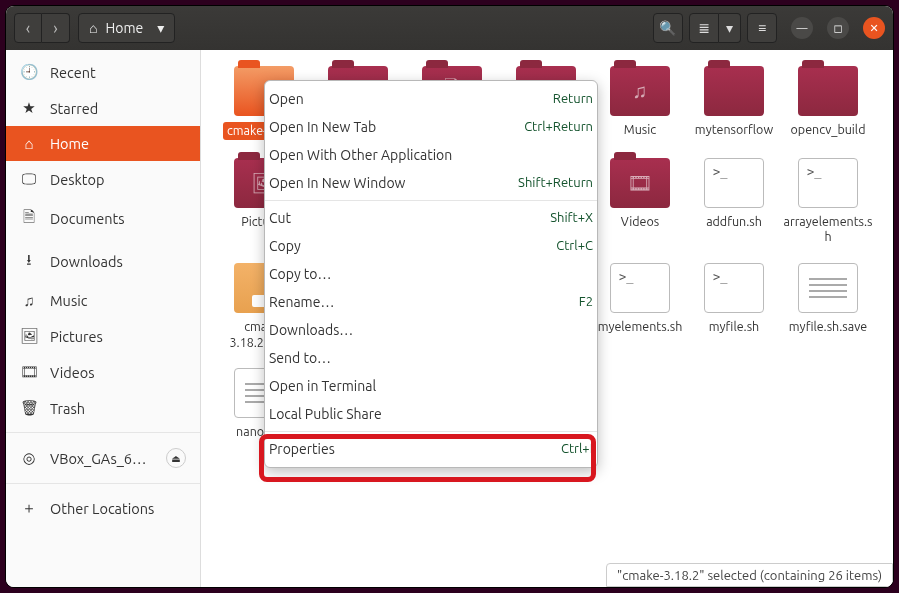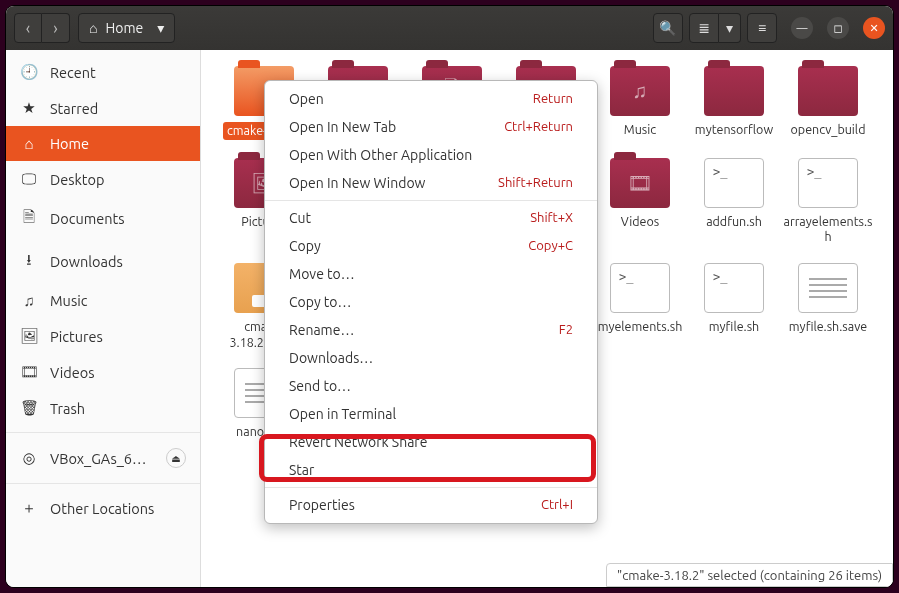--- a/index.html
+++ b/index.html
@@ -42,7 +42,7 @@
   .item .lbl.selbg { background: #e95420; color: #fff; border-radius: 3px; padding: 1px 4px; }
   .statusbar { position: absolute; bottom: 0; right: 0; background: #fff; border: 1px solid #ccc; border-radius: 4px 0 0 0; padding: 4px 10px; font-size: 13px; color: #444; }
   .ctxmenu { position: absolute; top: 74px; left: 258px; width: 334px; background: #fff; border: 1px solid #b8b8b8; border-radius: 6px; box-shadow: 0 4px 14px rgba(0,0,0,0.25); padding: 4px 0; font-size: 14px; color: #333; z-index: 10; }
-  .mi { display: flex; justify-content: space-between; padding: 6px 24px; }
+  .mi { display: flex; justify-content: space-between; padding: 6px 4px; }
   .mi .sc { color: #b91c1c; font-size: 13px; }
   .msep { height: 1px; background: #e5e5e5; margin: 3px 0; }
   .highlight-box { position: absolute; border: 5px solid #d8171f; border-radius: 8px; pointer-events: none; z-index: 20; left: 253px; top: 428px; width: 337px; height: 48px; }

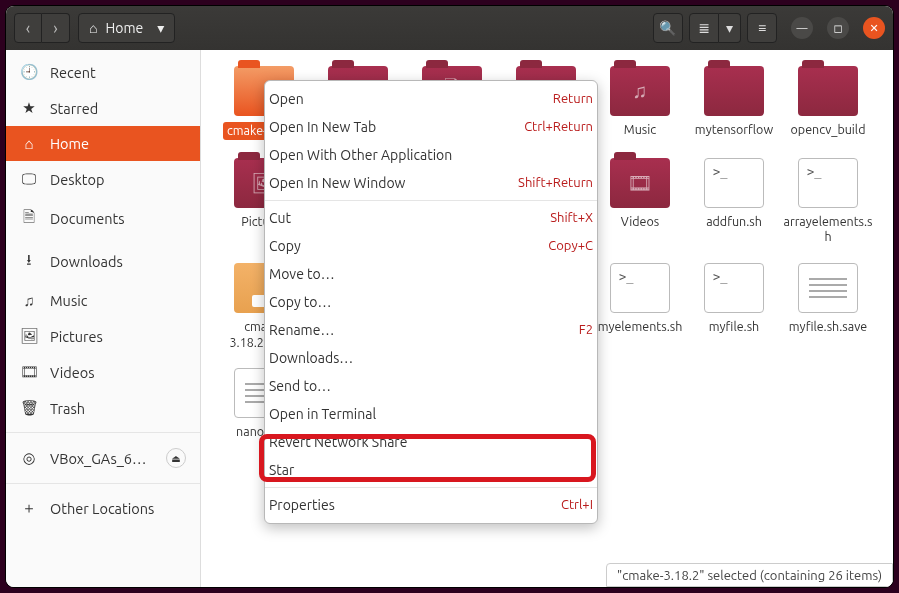--- a/index.html
+++ b/index.html
@@ -43,7 +43,7 @@
   .statusbar { position: absolute; bottom: 0; right: 0; background: #fff; border: 1px solid #ccc; border-radius: 4px 0 0 0; padding: 4px 10px; font-size: 13px; color: #444; }
   .ctxmenu { position: absolute; top: 74px; left: 258px; width: 334px; background: #fff; border: 1px solid #b8b8b8; border-radius: 6px; box-shadow: 0 4px 14px rgba(0,0,0,0.25); padding: 4px 0; font-size: 14px; color: #333; z-index: 10; }
   .mi { display: flex; justify-content: space-between; padding: 6px 4px; }
-  .mi .sc { color: #b91c1c; font-size: 13px; }
+  .mi .sc { color: #14532d; font-size: 13px; }
   .msep { height: 1px; background: #e5e5e5; margin: 3px 0; }
   .highlight-box { position: absolute; border: 5px solid #d8171f; border-radius: 8px; pointer-events: none; z-index: 20; left: 253px; top: 428px; width: 337px; height: 48px; }
 </style>

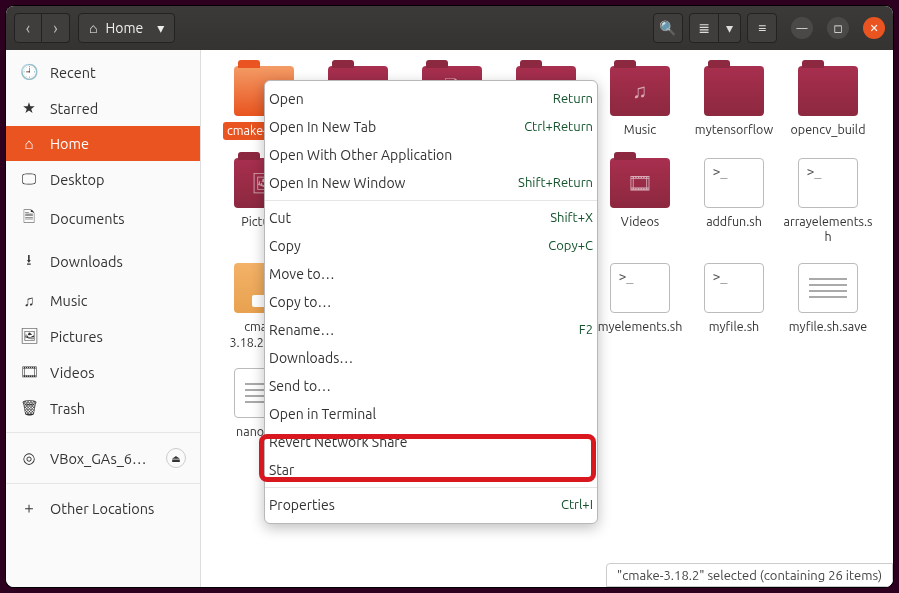--- a/index.html
+++ b/index.html
@@ -310,7 +310,7 @@
       </div>
       <div class="mi">
         <span>Copy</span>
-        <span class="sc">Copy+C</span>
+        <span class="sc">Ctrl+C</span>
       </div>
       <div class="mi">
         <span>Move to…</span>

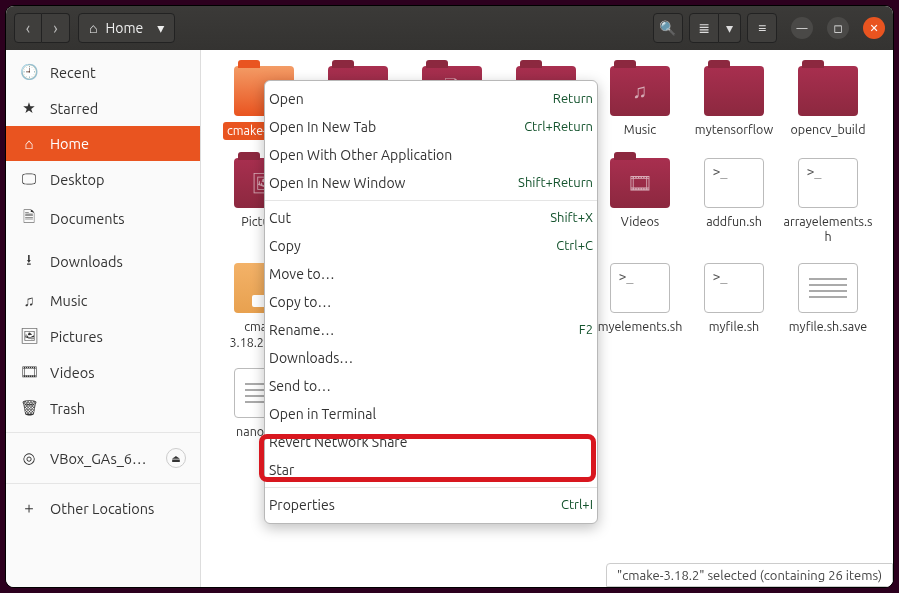--- a/index.html
+++ b/index.html
@@ -313,9 +313,6 @@
         <span class="sc">Ctrl+C</span>
       </div>
       <div class="mi">
-        <span>Move to…</span>
-      </div>
-      <div class="mi">
         <span>Copy to…</span>
       </div>
       <div class="mi">

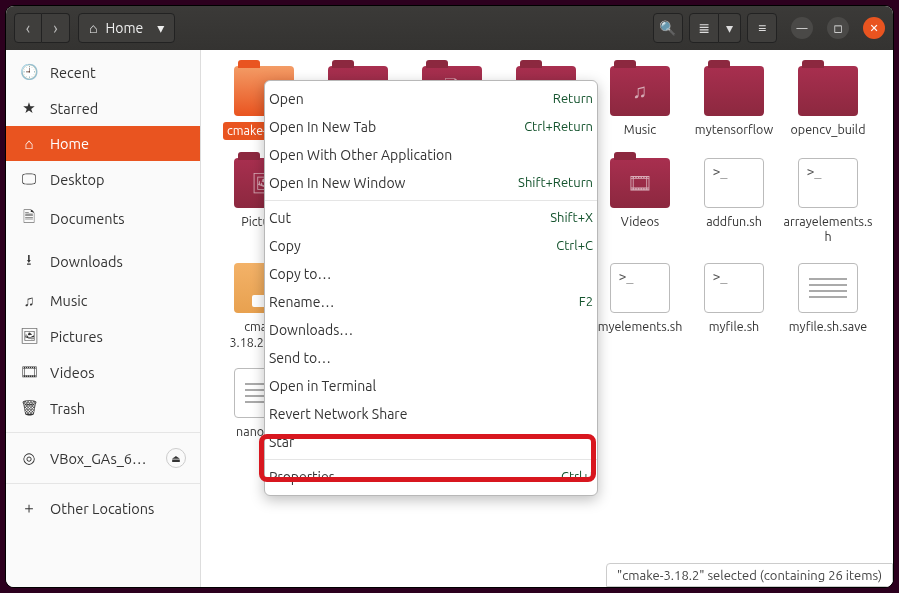--- a/index.html
+++ b/index.html
@@ -329,7 +329,7 @@
         <span>Open in Terminal</span>
       </div>
       <div class="mi">
-        <span>Revert Network Share</span>
+        <span>Local Public Share</span>
       </div>
       <div class="mi">
         <span>Star</span>

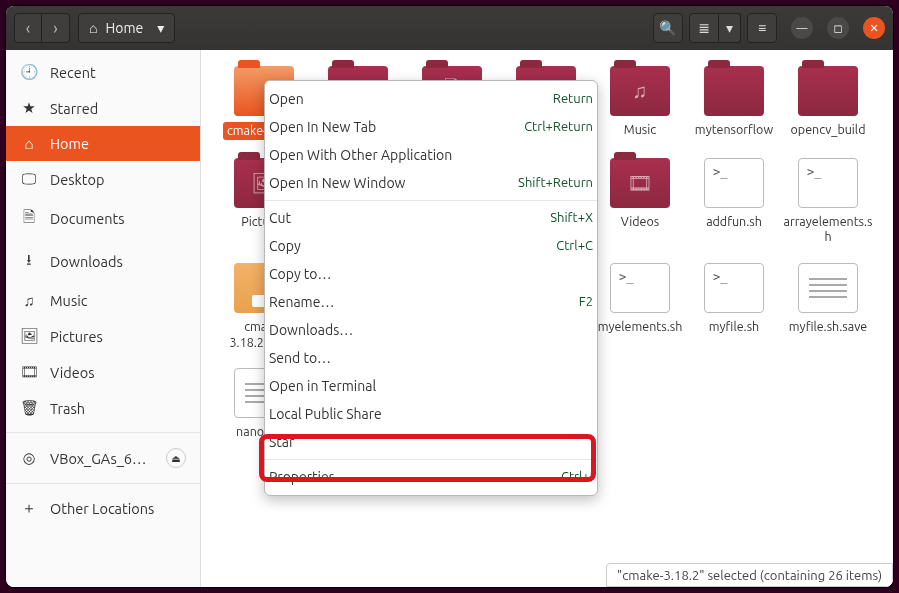--- a/index.html
+++ b/index.html
@@ -331,9 +331,6 @@
       <div class="mi">
         <span>Local Public Share</span>
       </div>
-      <div class="mi">
-        <span>Star</span>
-      </div>
       <div class="msep"></div>
       <div class="mi">
         <span>Properties</span>

